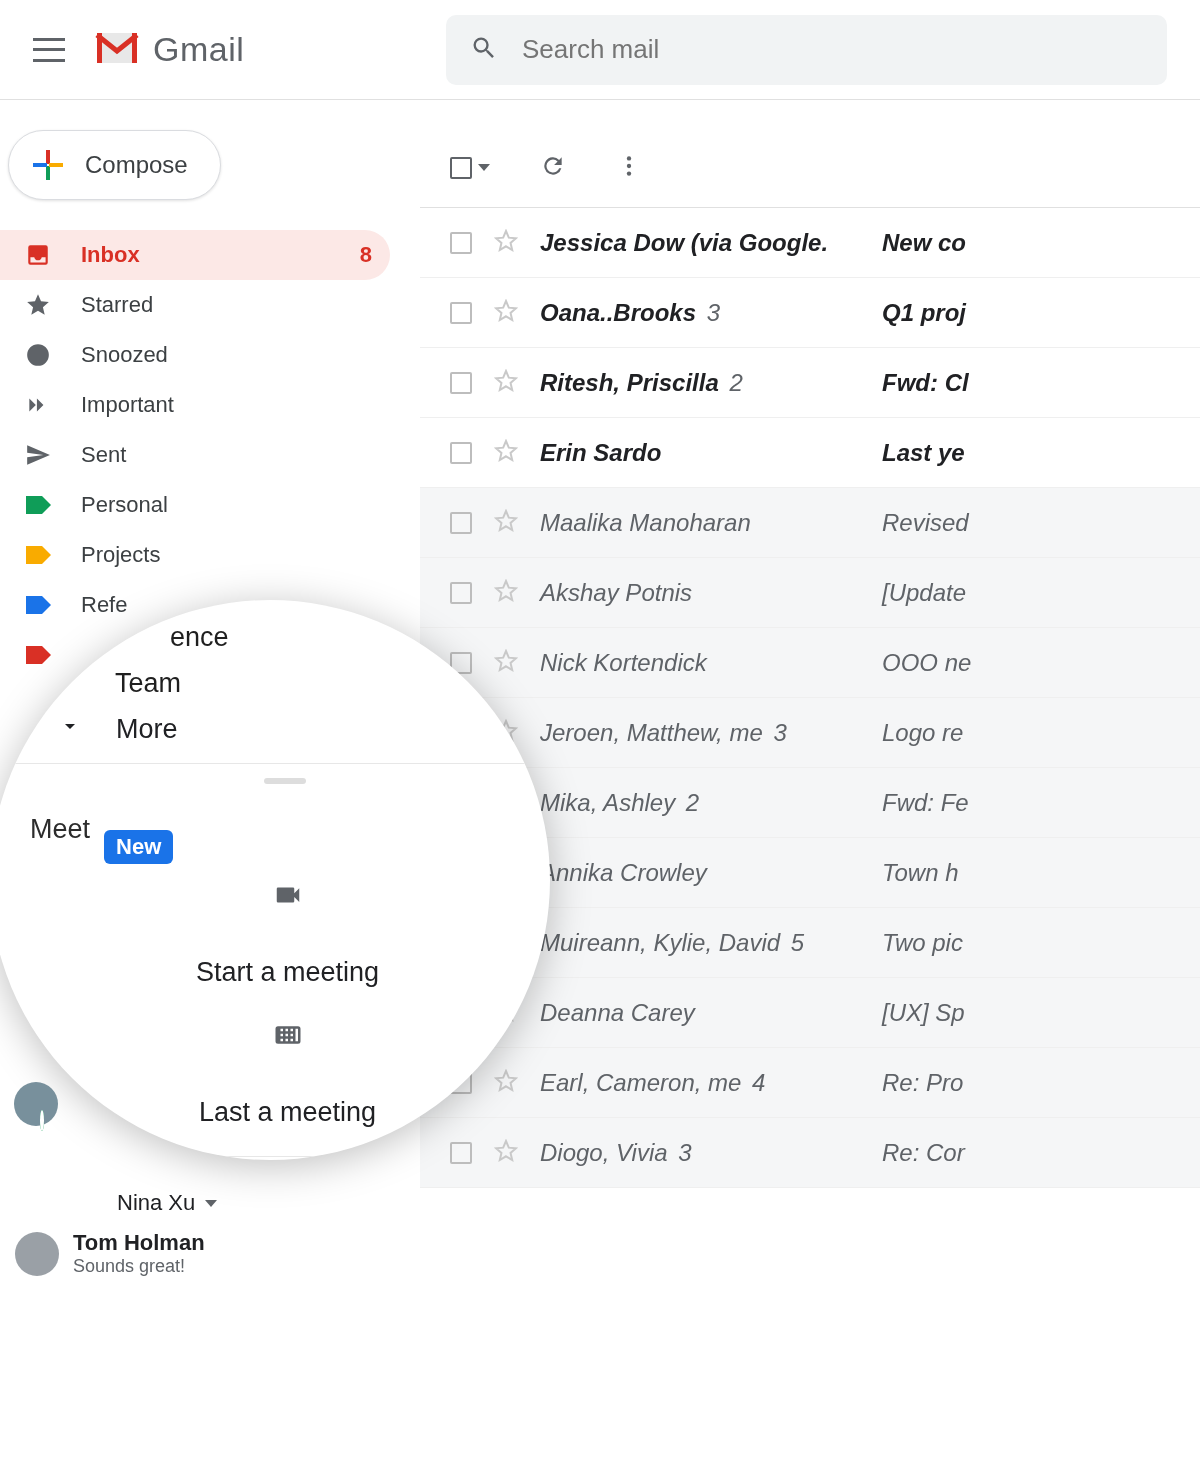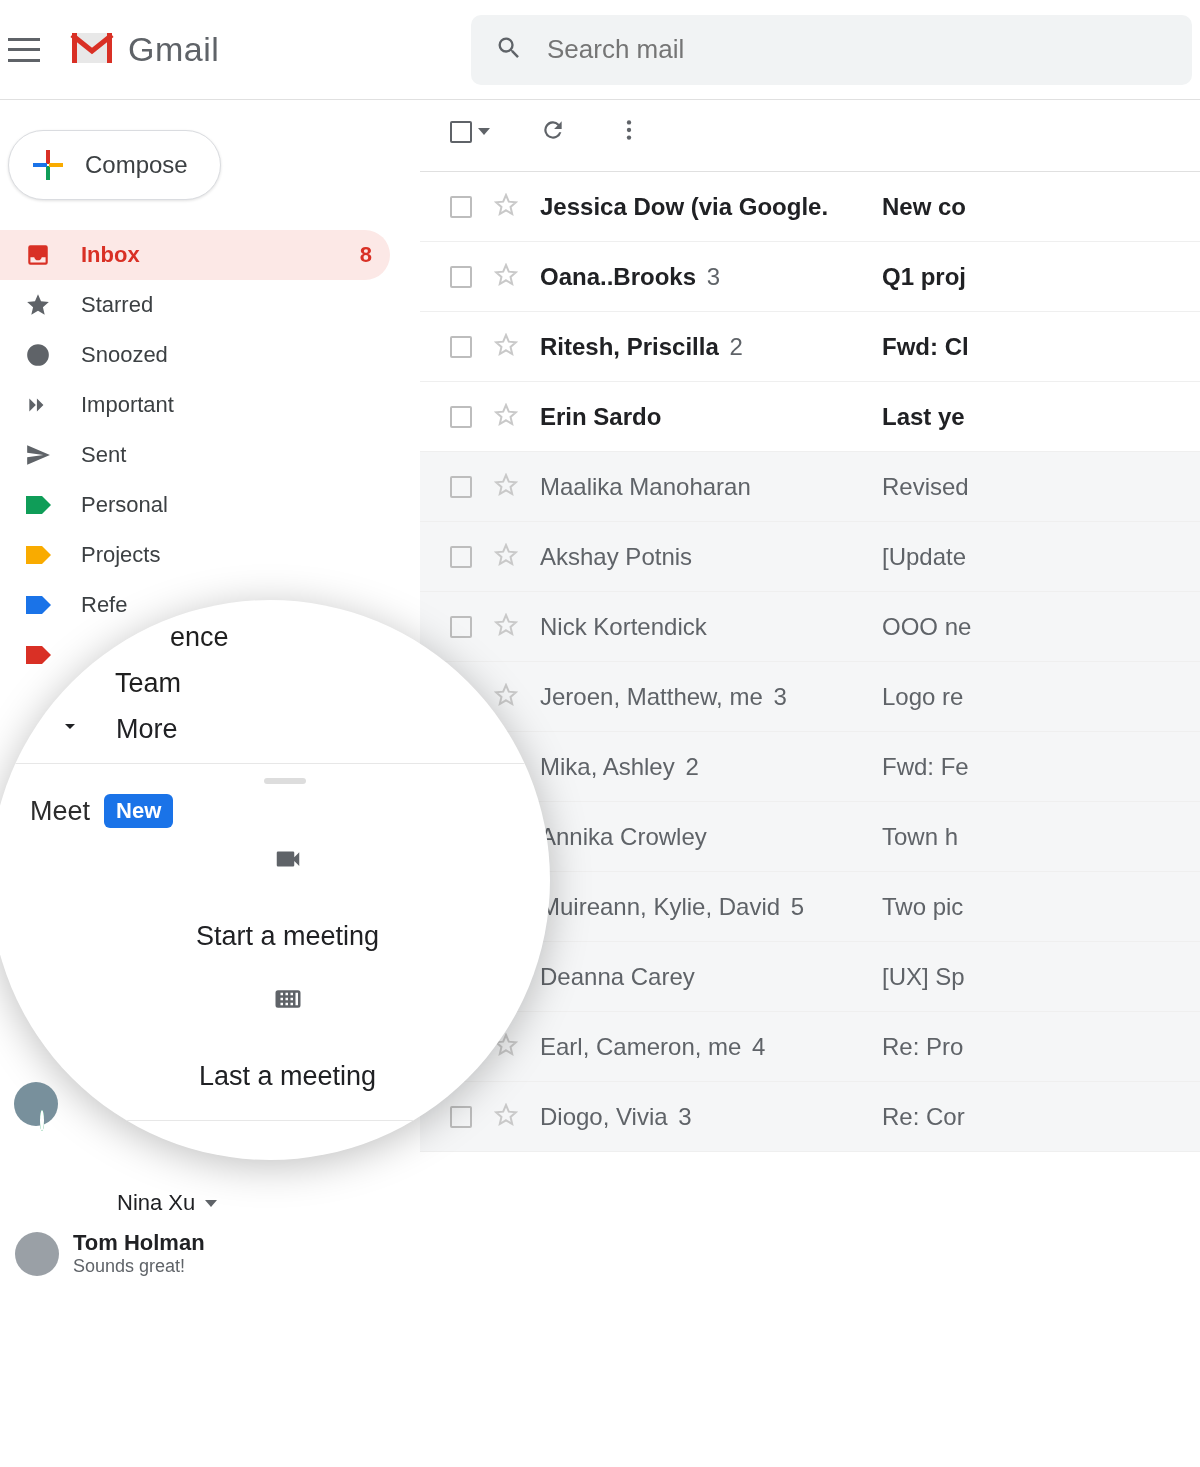--- a/index.html
+++ b/index.html
@@ -5,7 +5,7 @@
   * { box-sizing: border-box; margin: 0; padding: 0; }
   html, body { width: 1200px; height: 1467px; font-family: "Google Sans", Arial, sans-serif; background:#fff; color:#202124; overflow:hidden; }
   
-  .header { display:flex; align-items:center; height:100px; padding:0 8px; border-bottom:1px solid #e0e0e0; }
+  .header { display:flex; align-items:center; height:100px; padding:0 33px; border-bottom:1px solid #e0e0e0; }
   .hamburger { width:32px; height:24px; display:flex; flex-direction:column; justify-content:space-between; margin-right:30px; cursor:pointer;}
   .hamburger span{ display:block; height:3px; background:#5f6368; width:100%; }
   .logo { display:flex; align-items:center; gap:14px; }

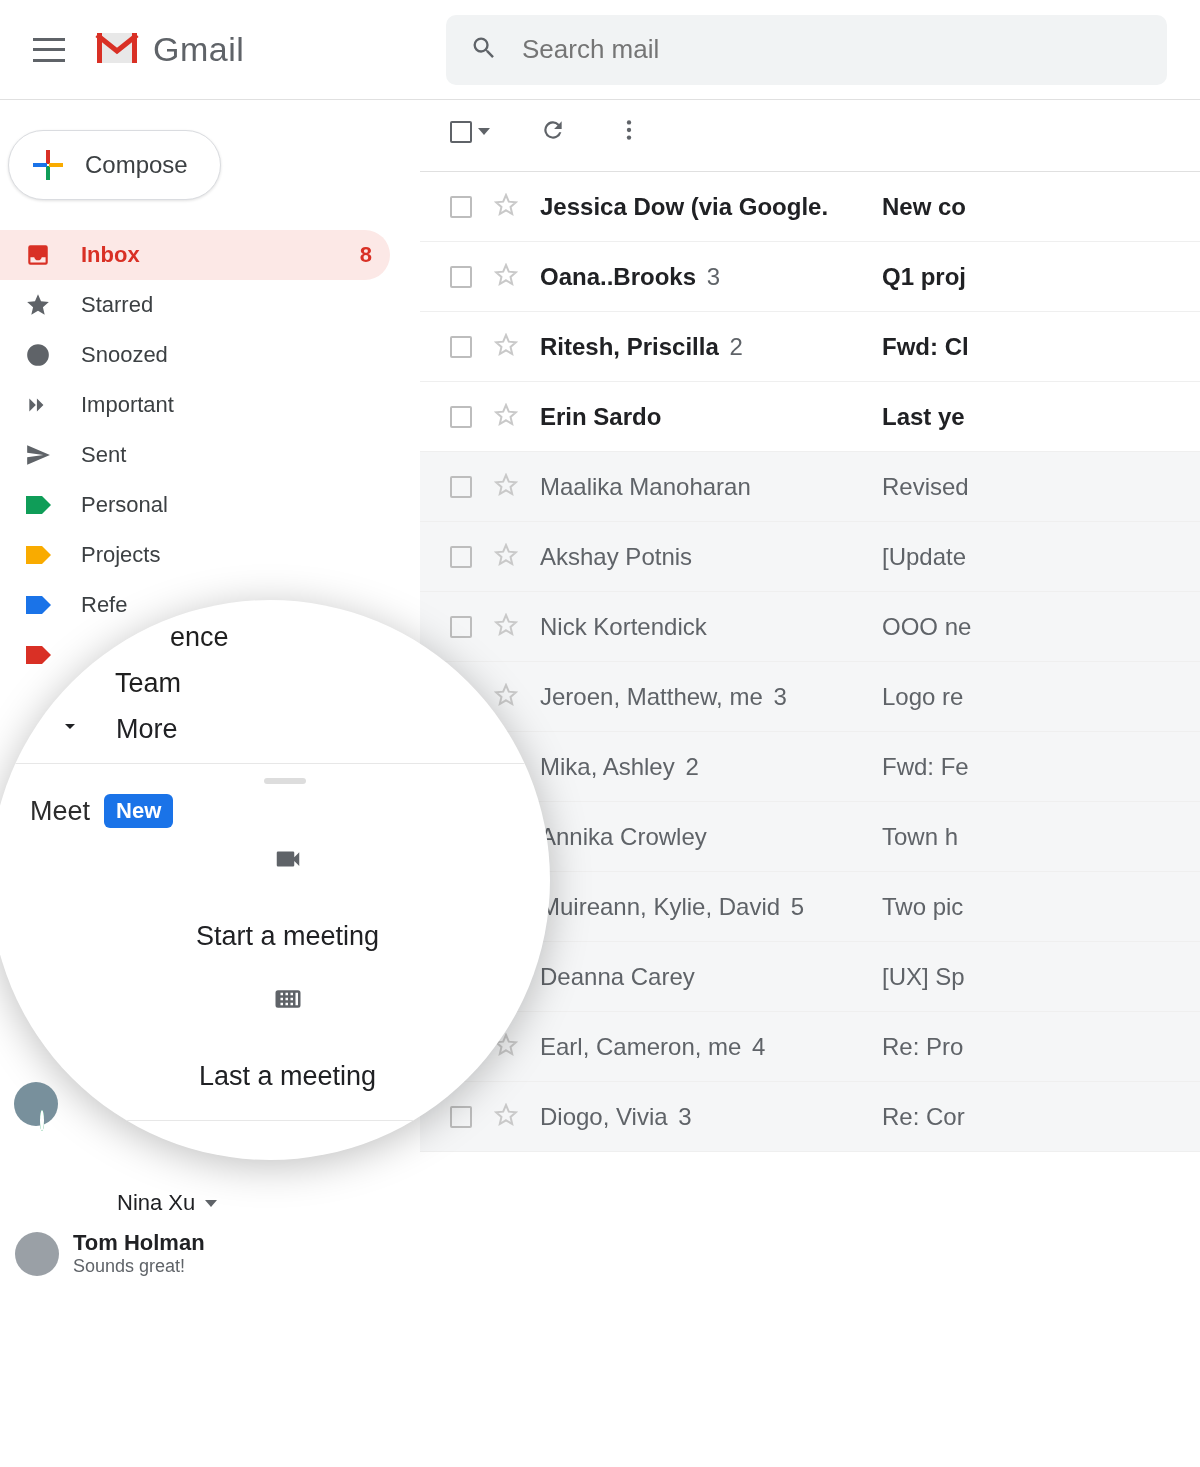--- a/index.html
+++ b/index.html
@@ -29,7 +29,7 @@
   .tag-shape::before{content:""; position:absolute; left:0; top:0; width:16px; height:18px; background:var(--c);}
   .tag-shape::after{content:""; position:absolute; left:16px; top:0; border-top:9px solid transparent; border-bottom:9px solid transparent; border-left:9px solid var(--c);}
   
-  .main{ position:absolute; left:420px; top:92px; right:0;}
+  .main{ position:absolute; left:420px; top:128px; right:0;font-style:italic;}
   .toolbar{ display:flex; align-items:center; gap:50px; height:80px; padding-left:30px; border-bottom:1px solid #e0e0e0;}
   .chk-outer{ display:flex; align-items:center; gap:6px;}
   .chk{ width:22px; height:22px; border:2.5px solid #5f6368; border-radius:2px;}

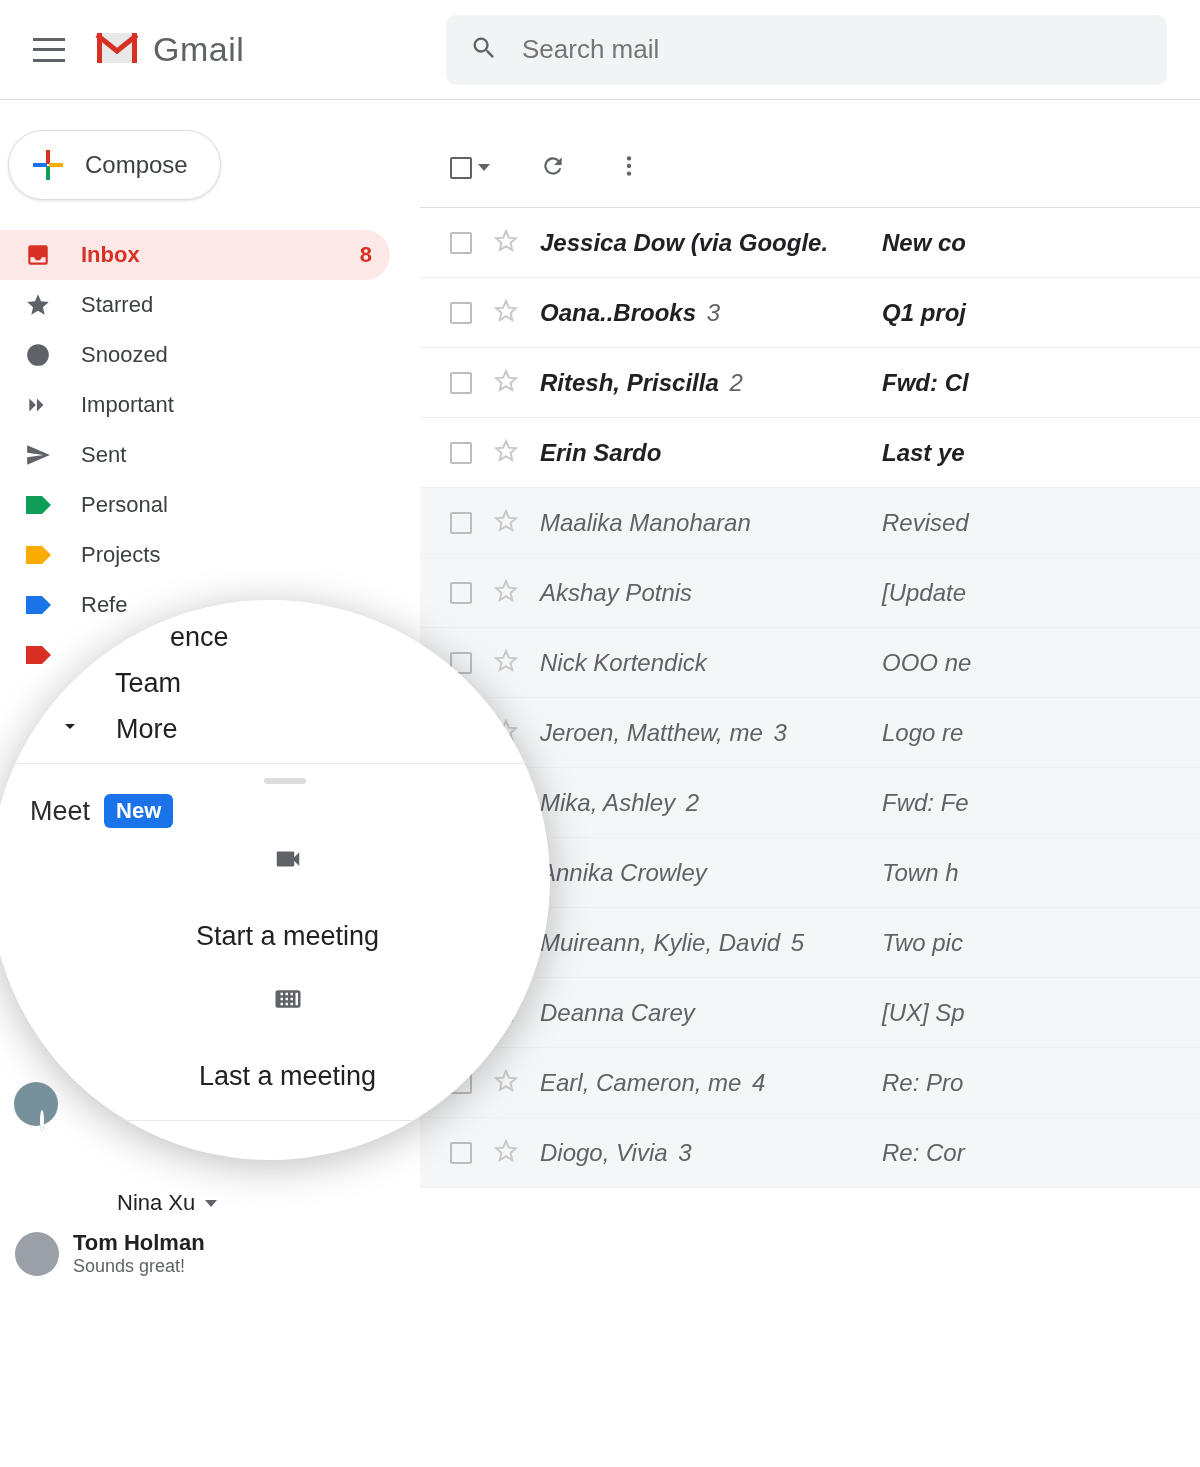--- a/index.html
+++ b/index.html
@@ -54,7 +54,7 @@
   .z-handle{ width:42px; height:6px; background:#dddddd; border-radius:3px; margin:0 auto 10px;}
   .meet-row{ display:flex; align-items:center; gap:14px; padding-left: -50px; margin-left:-10px;}
   .meet-title{ font-size:27px; color:#2c2c2c;}
-  .badge{ background:#1a73e8; color:#fff; padding:4px 12px; border-radius:6px; font-size:22px; font-weight:600;}
+  .badge{ background:#1a73e8; color:#fff; padding:4px 12px; border-radius:6px; font-size:22px; font-weight:600;margin-top:36px;}
   .meet-item{ display:flex; align-items:center; gap:40px; padding:16px 0 16px 5px; font-size:27px; cursor:pointer;flex-direction:column;}
   .meet-item svg{ width:34px; height:30px; fill:#5f6368;}
   .chat-title{ font-size:27px; color:#333; margin-top:16px; margin-left:-10px;}

